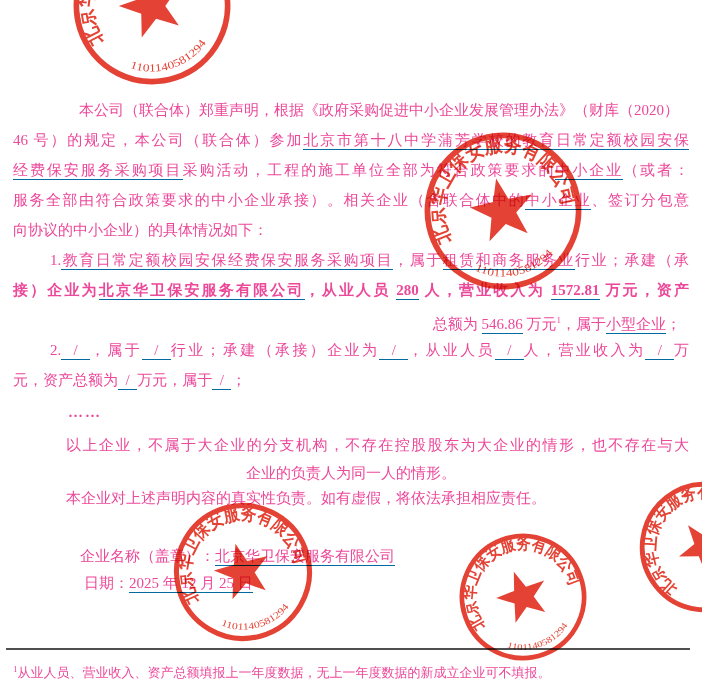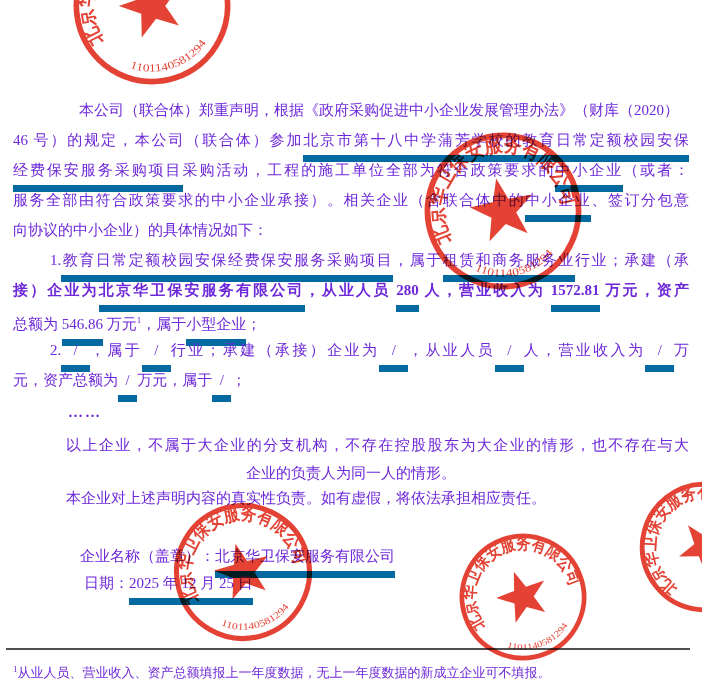--- a/index.html
+++ b/index.html
@@ -18,7 +18,7 @@
   #title2{top:53px;}
   .line{
     position:absolute;height:24px;font-size:15px;line-height:22px;
-    white-space:nowrap;color:#6d28d9;
+    white-space:nowrap;color:#ec4899;
   }
   .line.just{text-align:justify;text-align-last:justify;white-space:normal;}
   .run{display:inline;}

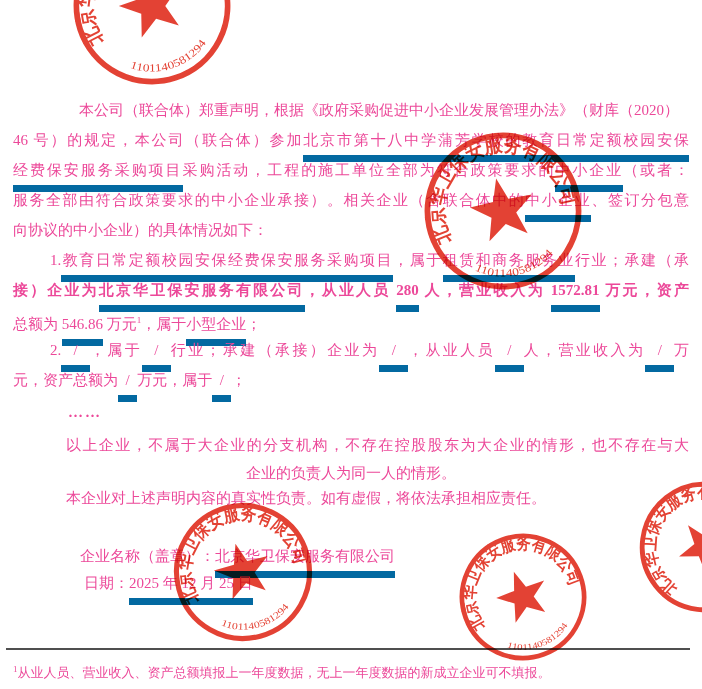--- a/index.html
+++ b/index.html
@@ -22,7 +22,7 @@
   }
   .line.just{text-align:justify;text-align-last:justify;white-space:normal;}
   .run{display:inline;}
-  .run.u{border-bottom:7px solid #0369a1;padding-bottom:7px;}
+  .run.u{border-bottom:1px solid #0369a1;padding-bottom:1px;}
   .run.b{font-weight:bold;letter-spacing:2px;}
   .run.sup{font-size:9px;vertical-align:super;}
   #footnote-sep{

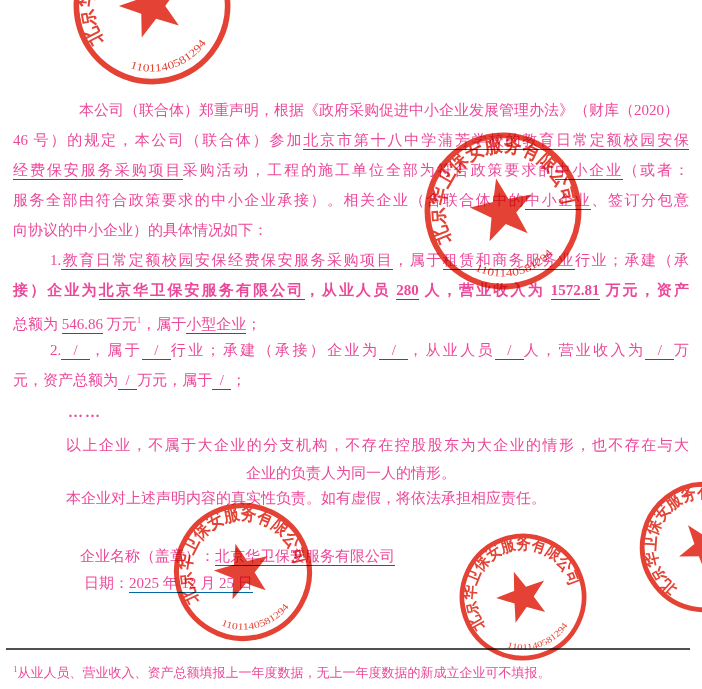--- a/index.html
+++ b/index.html
@@ -49,7 +49,7 @@
       <div class="line" style="top: 219px; left: 13px; width: 676px;"><span class="run">向协议的中小企业）的具体情况如下：</span></div>
       <div class="line just" style="top: 249px; left: 13px; width: 676px; text-indent: 37px;"><span class="run">1.</span><span class="run u">教育日常定额校园安保经费保安服务采购项目</span><span class="run">，属于</span><span class="run u">租赁和商务服务业</span><span class="run">行业；承建（承</span></div>
       <div class="line just" style="top: 279px; left: 13px; width: 676px; font-weight: bold;"><span class="run">接）企业为</span><span class="run u">北京华卫保安服务有限公司</span><span class="run">，从业人员 </span><span class="run u">280</span><span class="run"> 人，营业收入为 </span><span class="run u">1572.81</span><span class="run"> 万元，资产</span></div>
-      <div class="line" style="top: 309px; left: 13px; width: 676px;"><span class="run">总额为 </span><span class="run u">546.86</span><span class="run"> 万元</span><span class="run sup">1</span><span class="run">，属于</span><span class="run u">小型企业</span><span class="run">；</span></div>
+      <div class="line" style="top: 309px; left: 5px; width: 676px; text-align: right;"><span class="run">总额为 </span><span class="run u">546.86</span><span class="run"> 万元</span><span class="run sup">1</span><span class="run">，属于</span><span class="run u">小型企业</span><span class="run">；</span></div>
       <div class="line just" style="top: 339px; left: 13px; width: 676px; text-indent: 37px;"><span class="run">2.</span><span class="run u">&nbsp;&nbsp;/&nbsp;&nbsp;</span><span class="run">，属于</span><span class="run u">&nbsp;&nbsp;/&nbsp;&nbsp;</span><span class="run">行业；承建（承接）企业为</span><span class="run u">&nbsp;&nbsp;/&nbsp;&nbsp;</span><span class="run">，从业人员</span><span class="run u">&nbsp;&nbsp;/&nbsp;&nbsp;</span><span class="run">人，营业收入为</span><span class="run u">&nbsp;&nbsp;/&nbsp;&nbsp;</span><span class="run">万</span></div>
       <div class="line" style="top: 369px; left: 13px; width: 676px;"><span class="run">元，资产总额为</span><span class="run u">&nbsp;&nbsp;/&nbsp;&nbsp;</span><span class="run">万元，属于</span><span class="run u">&nbsp;&nbsp;/&nbsp;&nbsp;</span><span class="run">；</span></div>
       <div class="line" style="top: 401px; left: 13px; width: 676px; text-indent: 55px;"><span class="run b">……</span></div>

